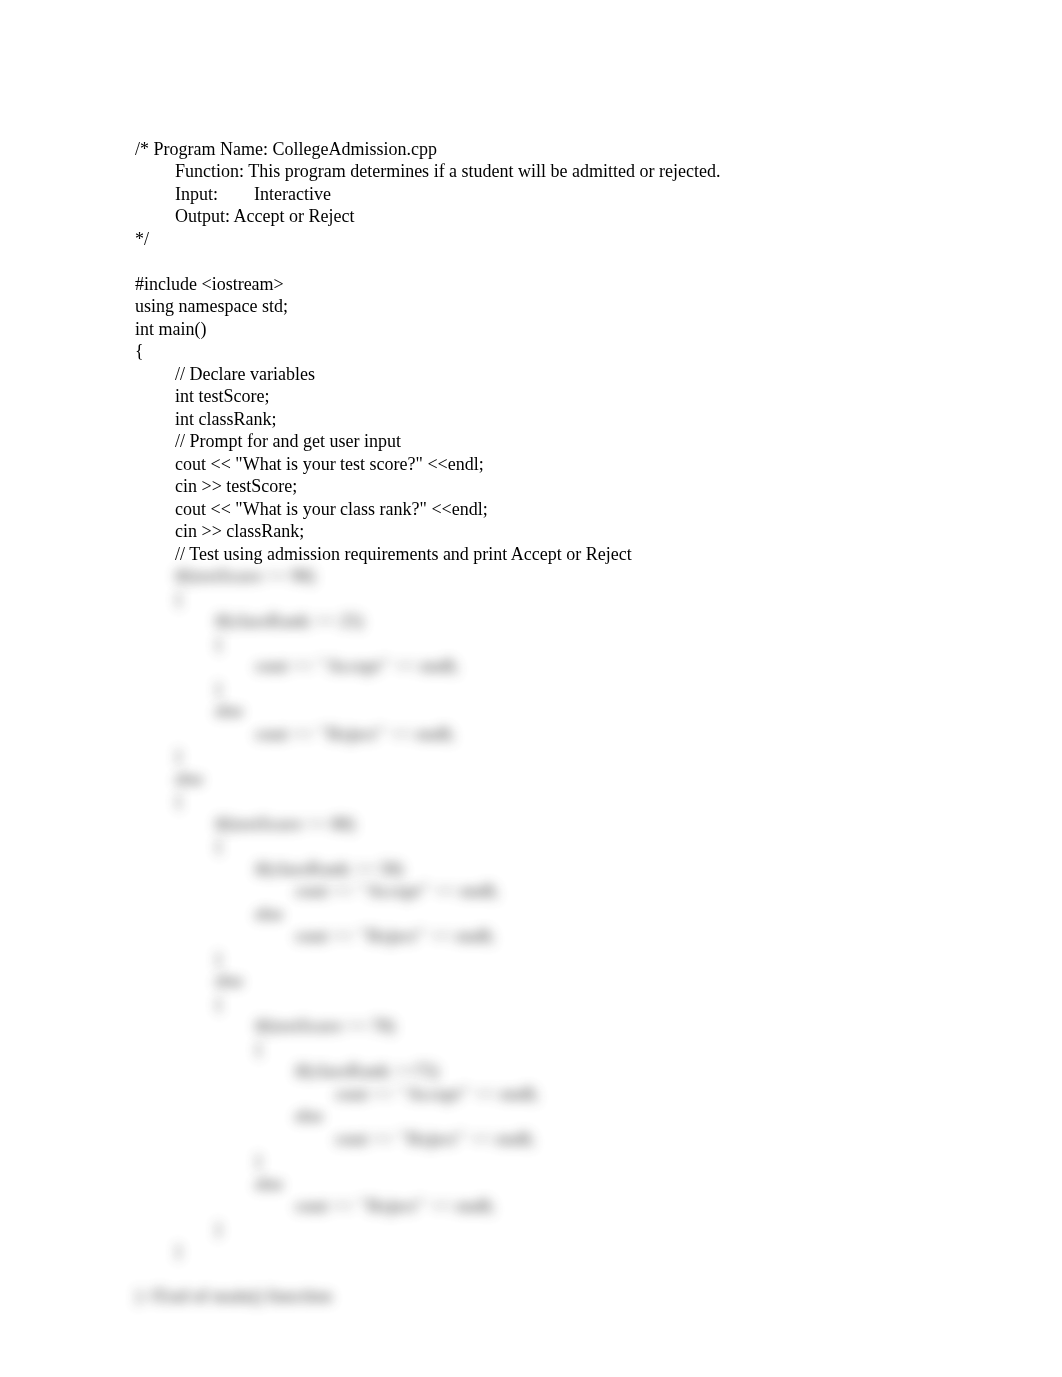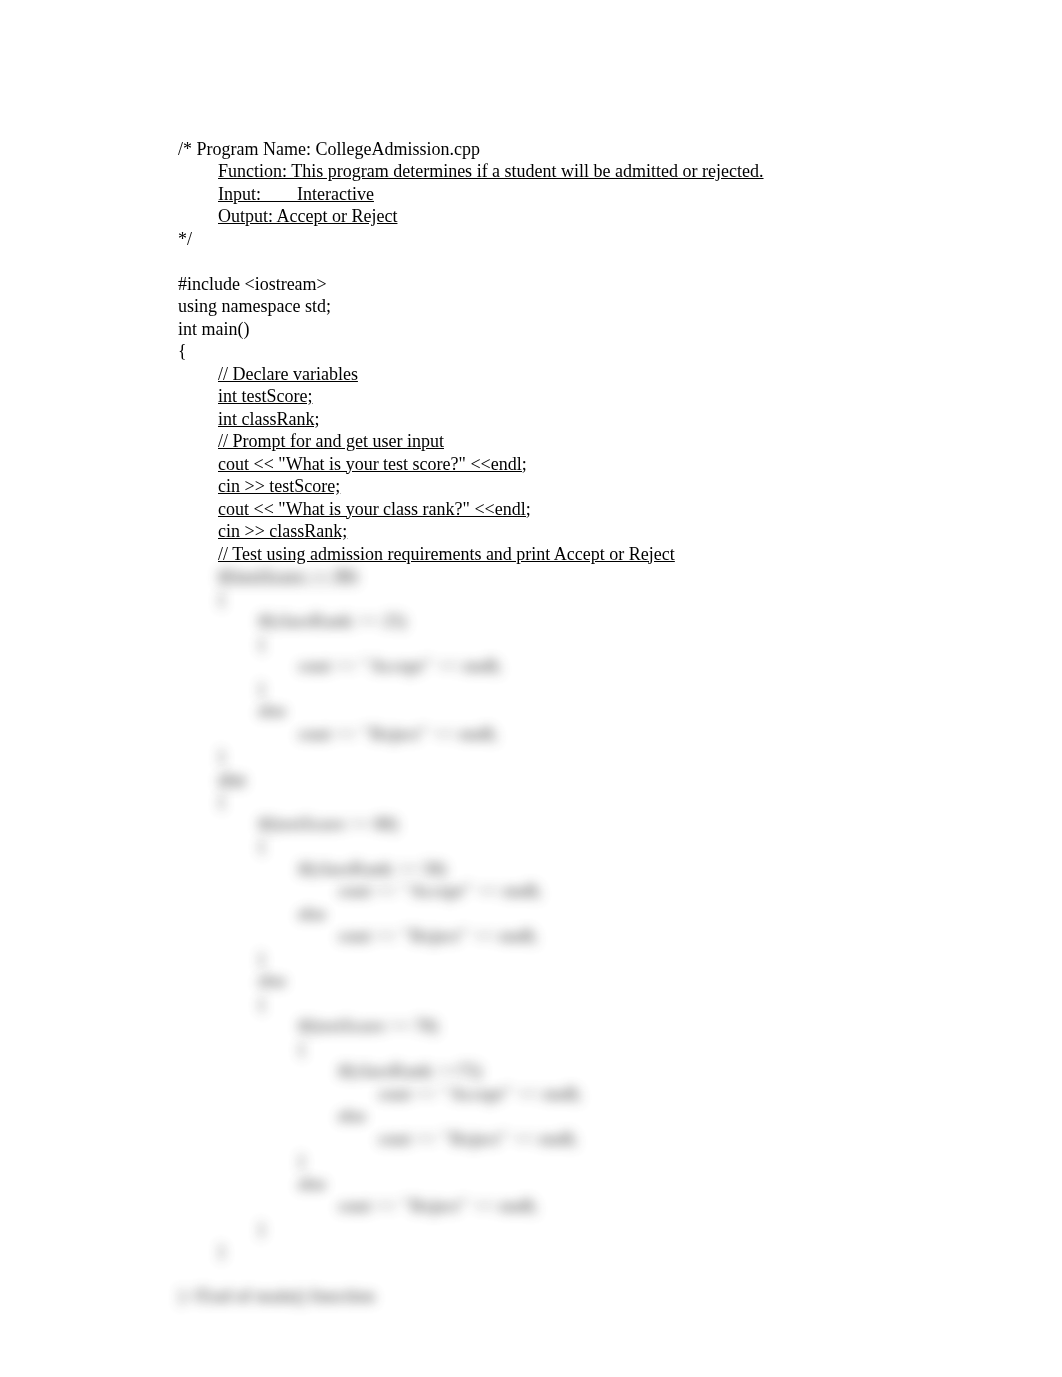--- a/index.html
+++ b/index.html
@@ -21,7 +21,6 @@
     .code-line {
       display: block;
       min-height: 22px;
-      margin-left: 43px;
     }
     .blurred {
       filter: blur(6px);

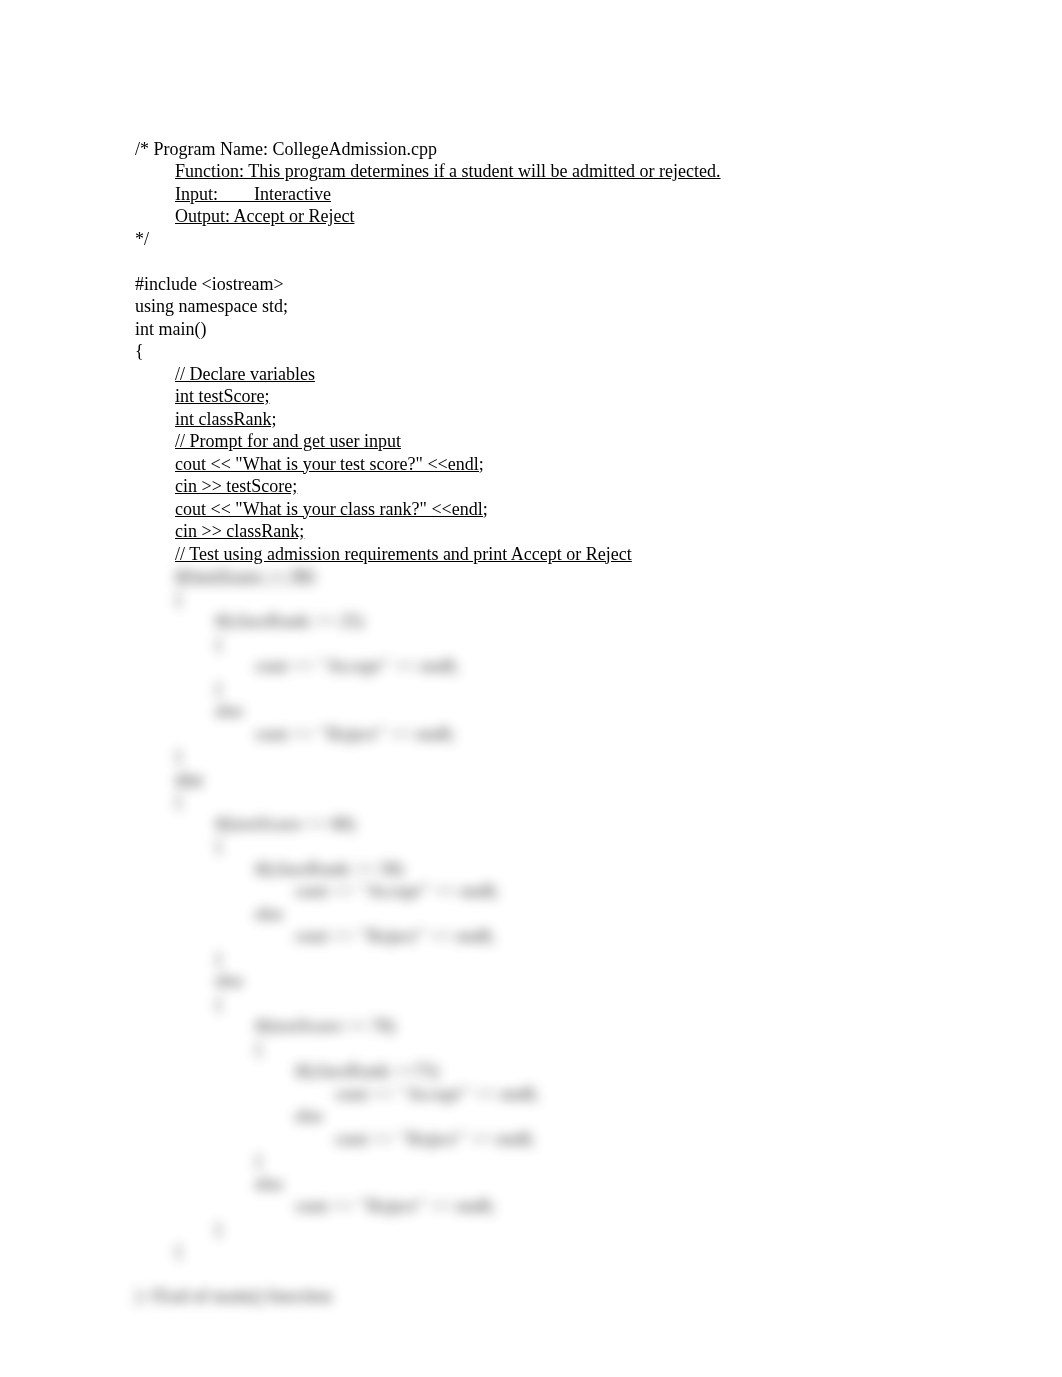--- a/index.html
+++ b/index.html
@@ -28,7 +28,7 @@
       font-weight: bold;
       opacity: 0.75;
     }
-    .tab1 { padding-left: 40px; text-decoration: underline; }
+    .tab1 { padding-left: 40px; }
     .tab2 { padding-left: 80px; }
     .tab3 { padding-left: 120px; }
     .tab4 { padding-left: 160px; }

